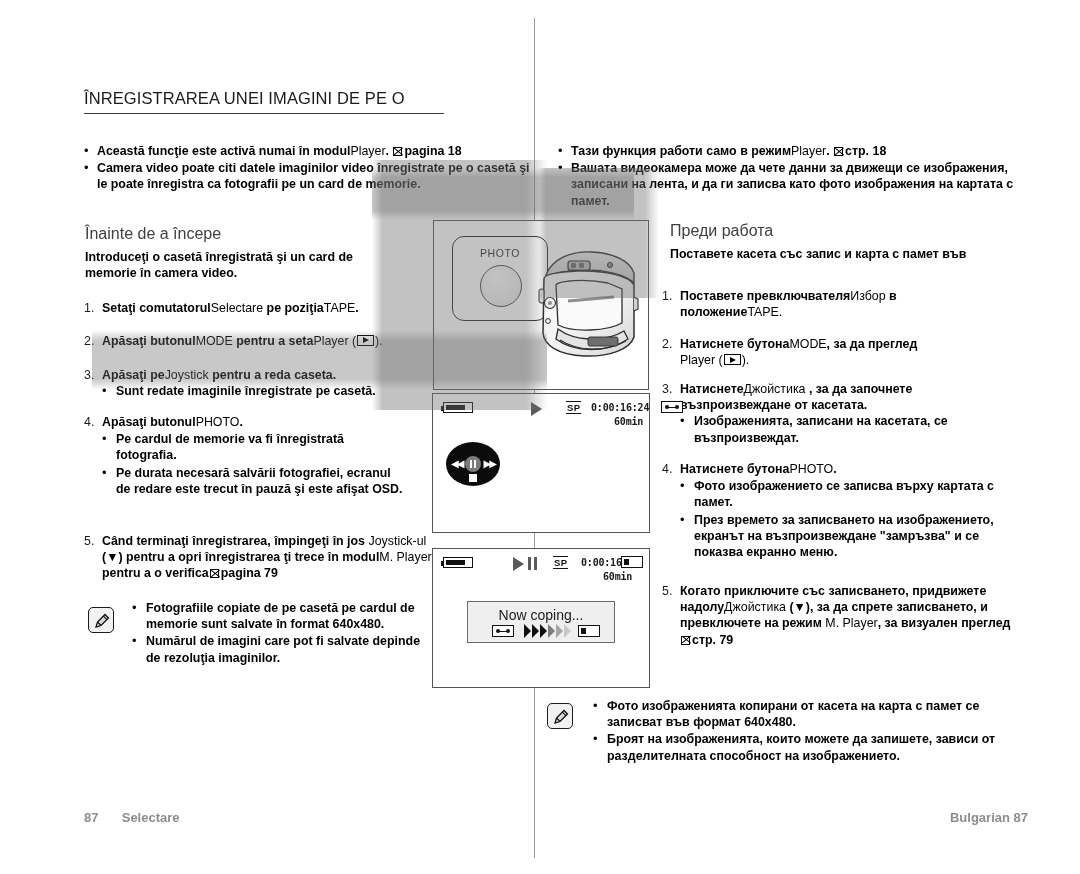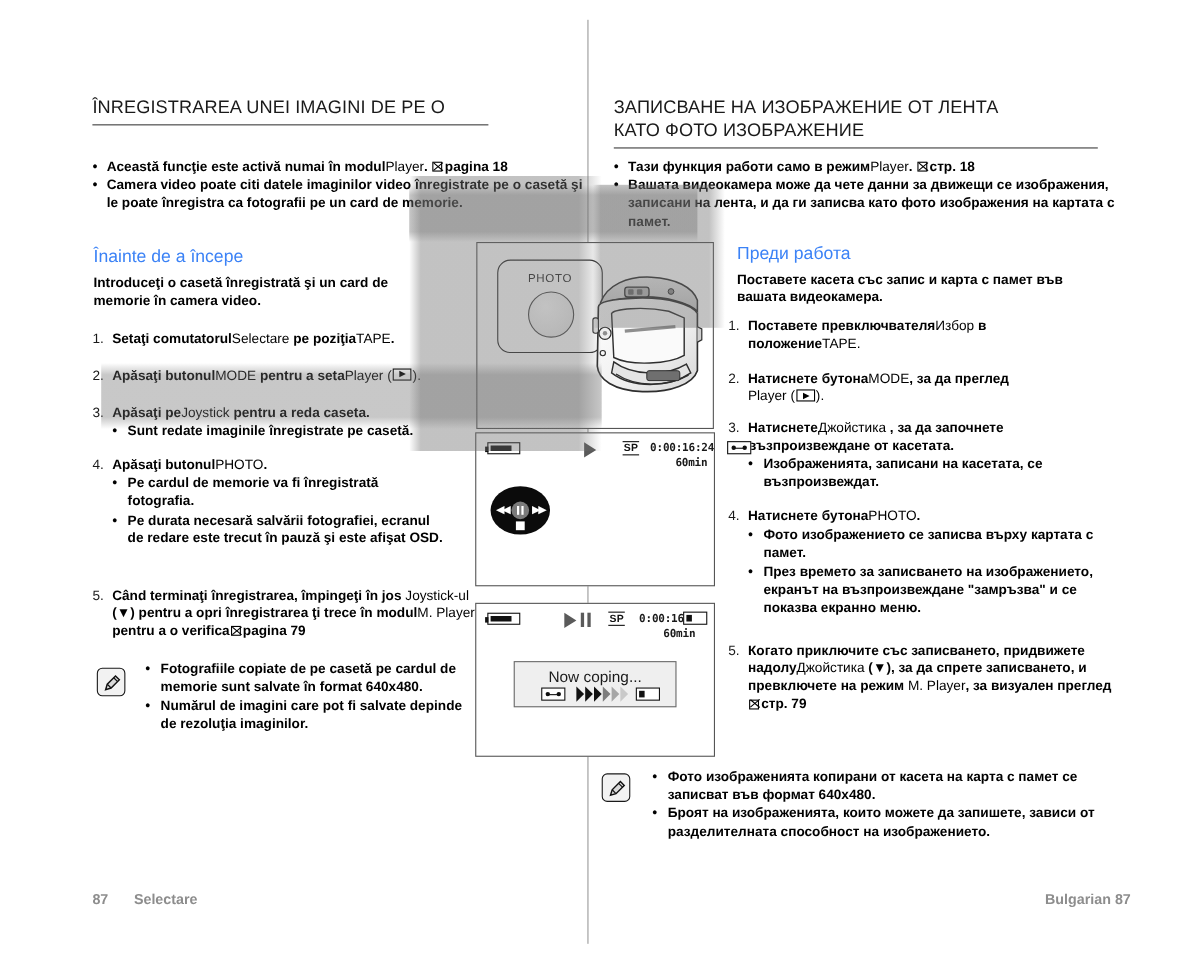--- a/index.html
+++ b/index.html
@@ -344,10 +344,6 @@
 
   <div class="col col-right">
 
-    <div class="chapter-title" style="left:23px; top:88px; width:440px;">
-      <div>ЗАПИСВАНЕ НА ИЗОБРАЖЕНИЕ ОТ ЛЕНТА</div>
-      <div>КАТО ФОТО ИЗОБРАЖЕНИЕ</div>
-    </div>
 
     <div class="blk" style="left:23px; top:143px; width:460px;">
       <div class="bullet-row">

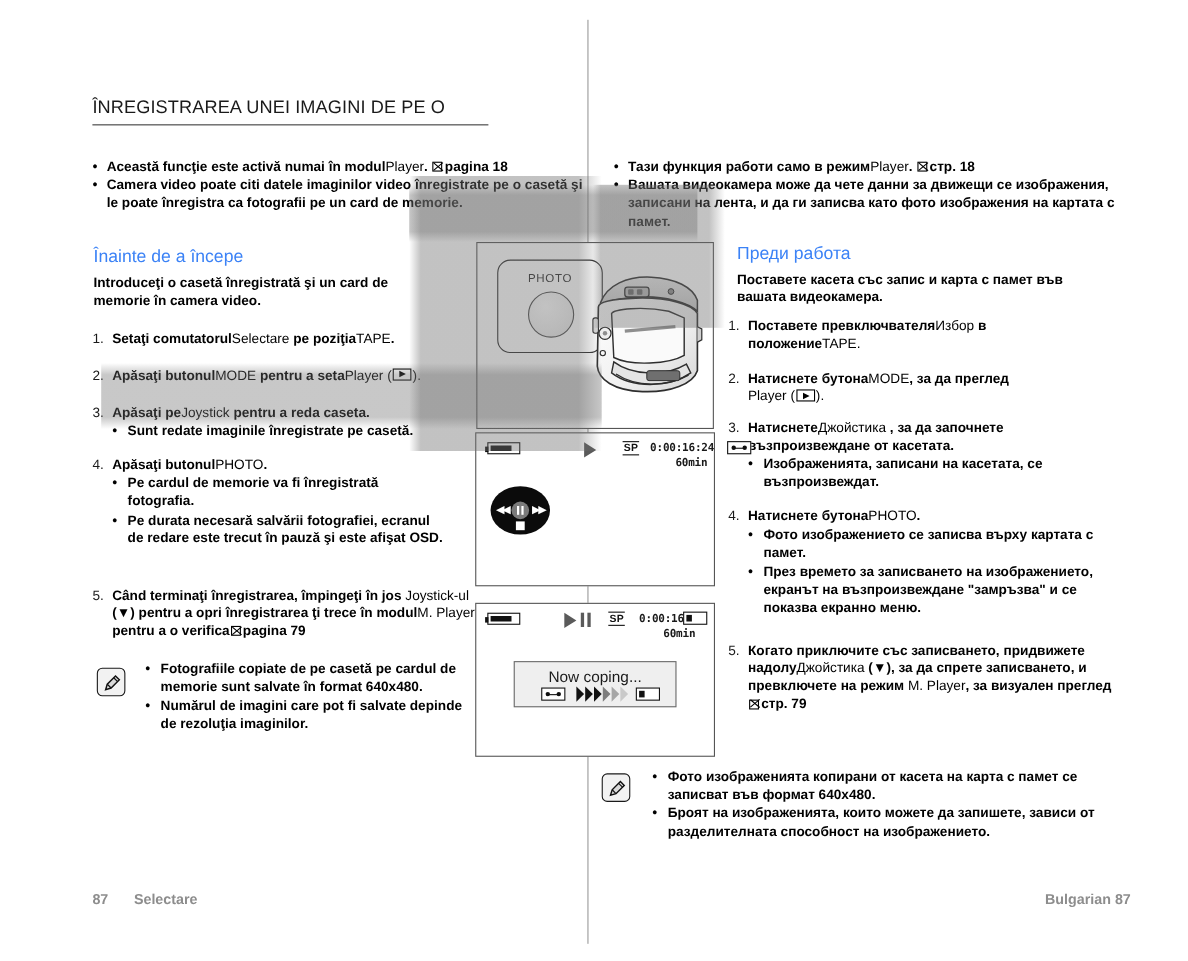--- a/index.html
+++ b/index.html
@@ -34,7 +34,7 @@
   }
   .sub-head {
     position: absolute;
-    font-size: 16px; color: #3b82f6; font-weight: 400;
+    font-size: 16px; color: #404040; font-weight: 400;
   }
   .sub-head-bold {
     position: absolute;

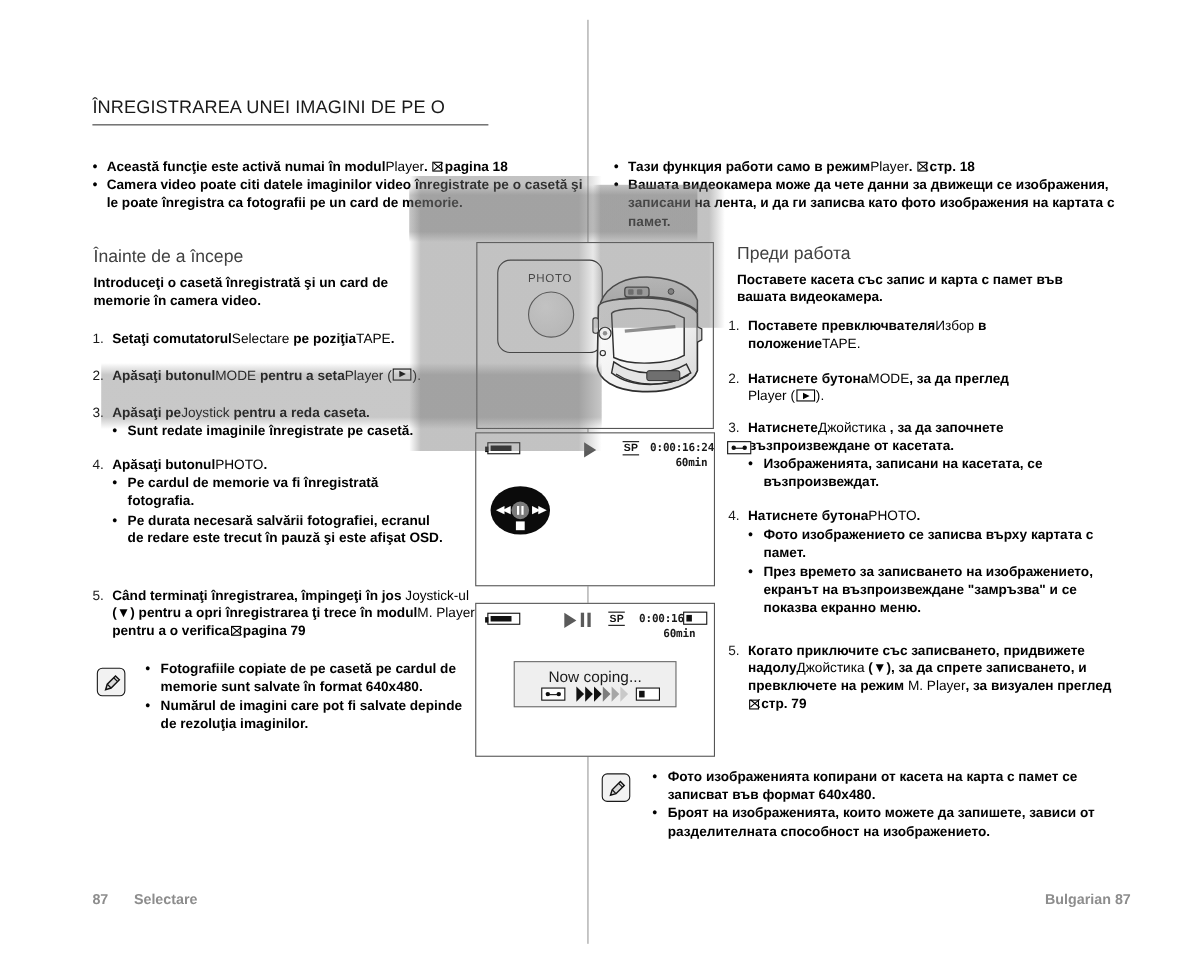--- a/index.html
+++ b/index.html
@@ -364,7 +364,6 @@
 
     <div class="sub-head-bold" style="left:135px; top:246px; width:350px;">
       <div>Поставете касета със запис и карта с памет във</div>
-      <div>вашата видеокамера.</div>
     </div>
 
     <div class="blk num-row" style="left:127px; top:288px; width:330px;">

